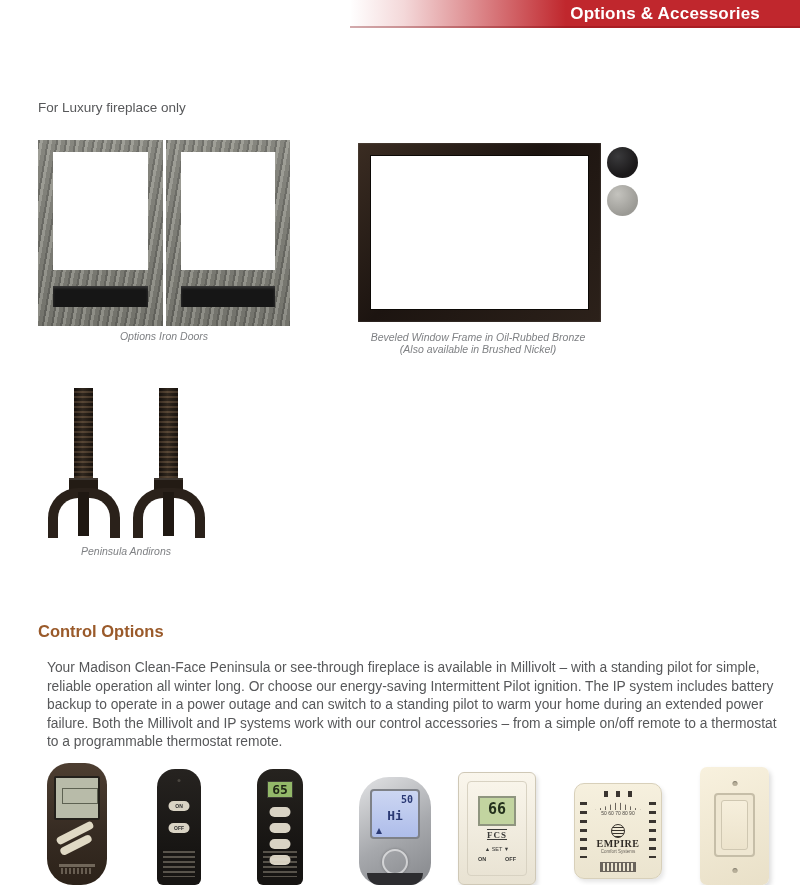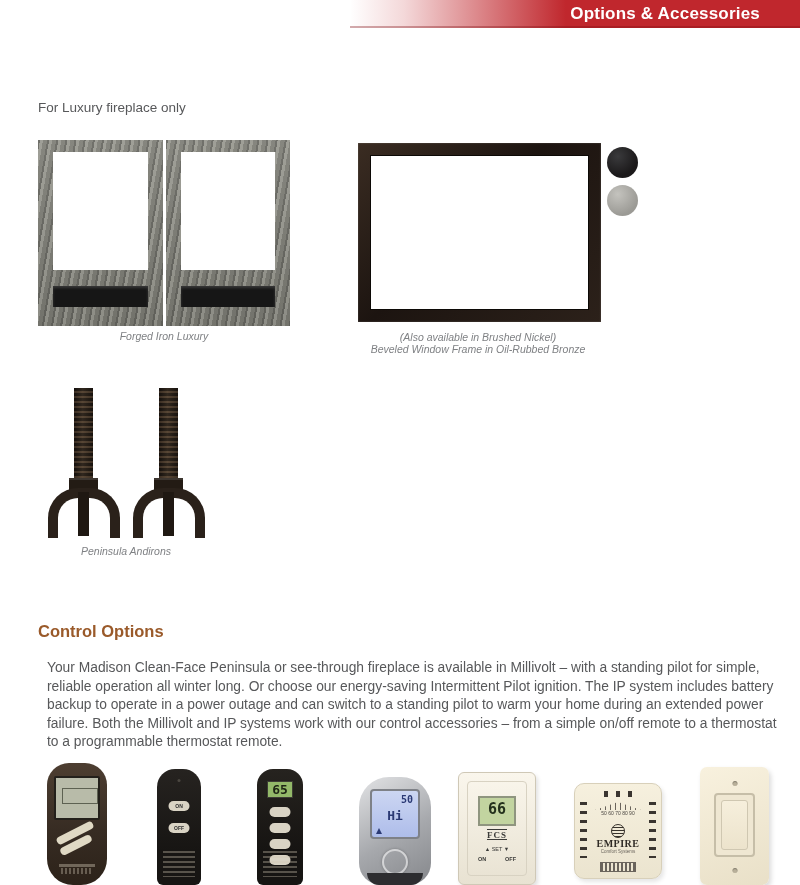--- a/index.html
+++ b/index.html
@@ -182,7 +182,7 @@
       <div class="door-slot"></div>
     </div>
   </figure>
-  <div class="caption cap-doors">Forged Iron Luxury</div>
+  <div class="caption cap-doors">Options Iron Doors</div>
 
   <div class="frame">
     <div class="frame-glass"></div>

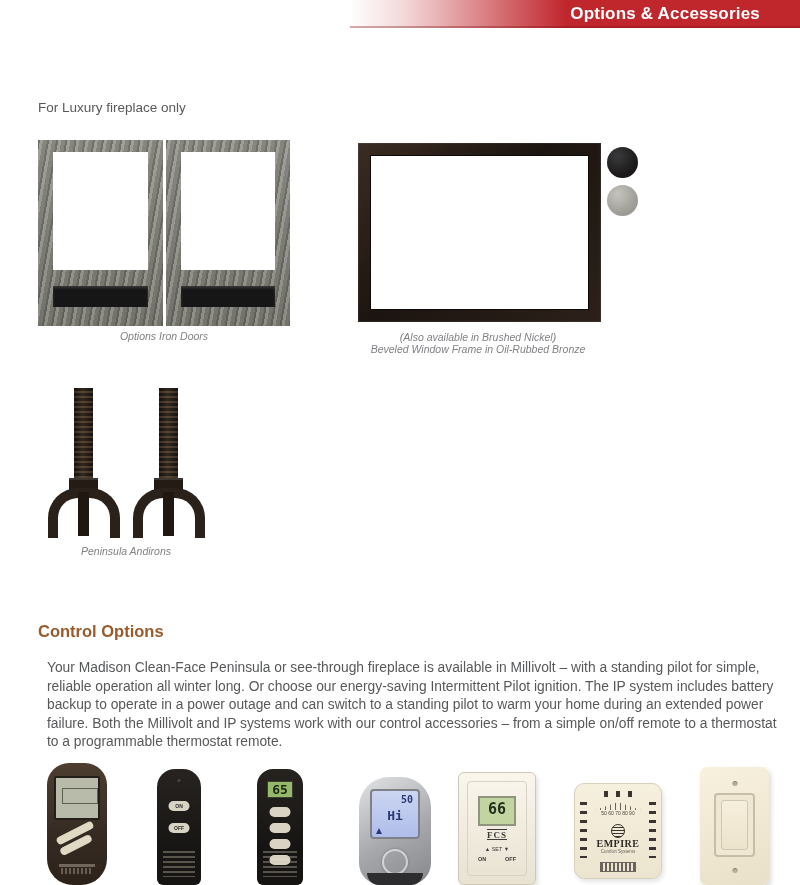--- a/index.html
+++ b/index.html
@@ -190,8 +190,8 @@
   <div class="swatch swatch-bronze"></div>
   <div class="swatch swatch-nickel"></div>
   <div class="caption cap-frame">
+    <div>Beveled Window Frame in Oil-Rubbed Bronze</div>
     <div>(Also available in Brushed Nickel)</div>
-    <div>Beveled Window Frame in Oil-Rubbed Bronze</div>
   </div>
 
   <div class="andirons">

